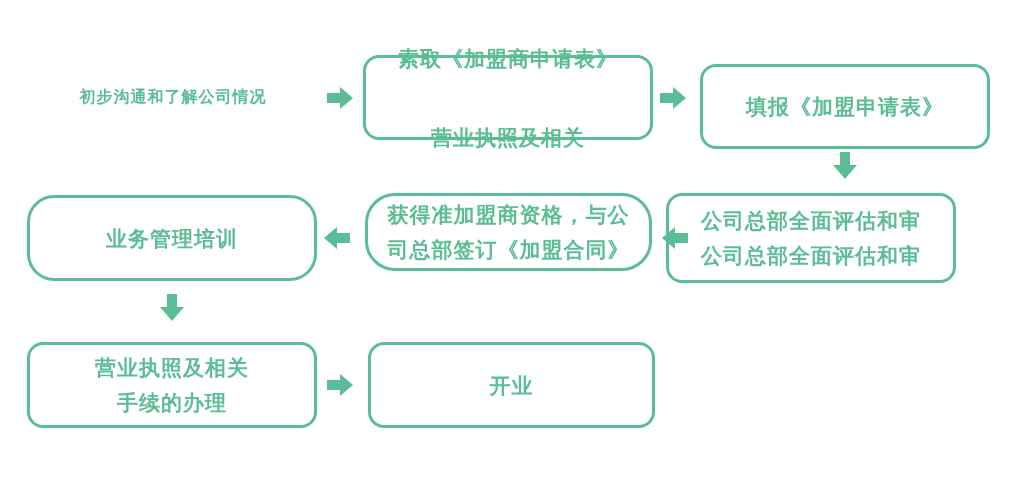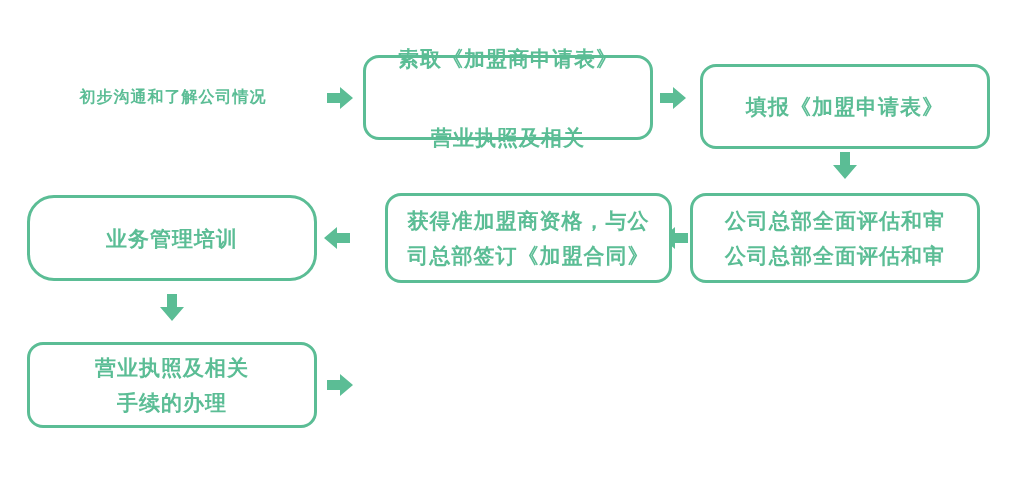--- a/index.html
+++ b/index.html
@@ -92,7 +92,7 @@
     <polygon points="26,6 13,6 13,0 0,11 13,22 13,16 26,16"></polygon>
   </svg>
 
-  <div class="box" style="left:385px;top:193px;width:287px;height:90px;">
+  <div class="box" style="left:365px;top:193px;width:287px;height:78px;border-radius:30px;">
     <span>获得准加盟商资格，与公</span>
     <span>司总部签订《加盟合同》</span>
   </div>

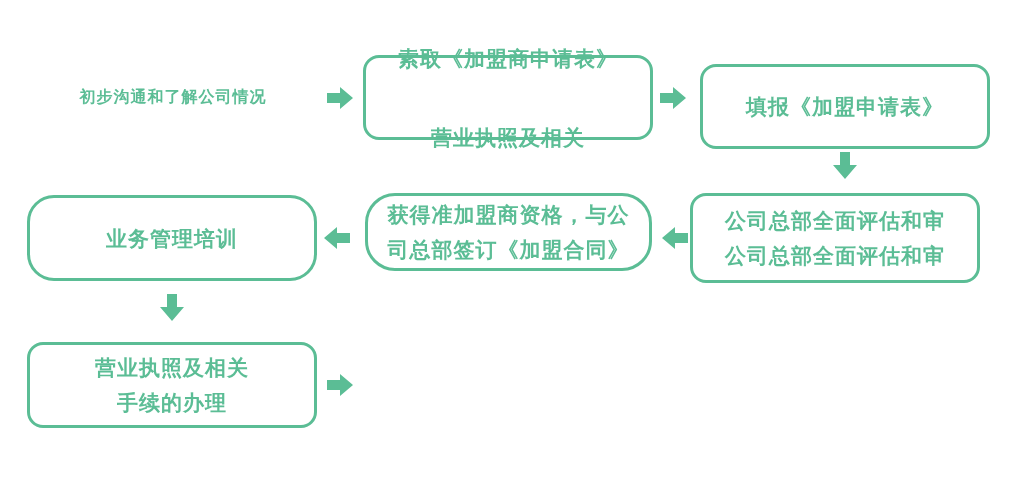--- a/index.html
+++ b/index.html
@@ -83,7 +83,7 @@
     <polygon points="7,0 17,0 17,13 24,13 12,27 0,13 7,13"></polygon>
   </svg>
 
-  <div class="box" style="left:690px;top:193px;width:290px;height:90px;">
+  <div class="box" style="left:666px;top:193px;width:290px;height:90px;">
     <span>公司总部全面评估和审</span>
     <span>公司总部全面评估和审</span>
   </div>

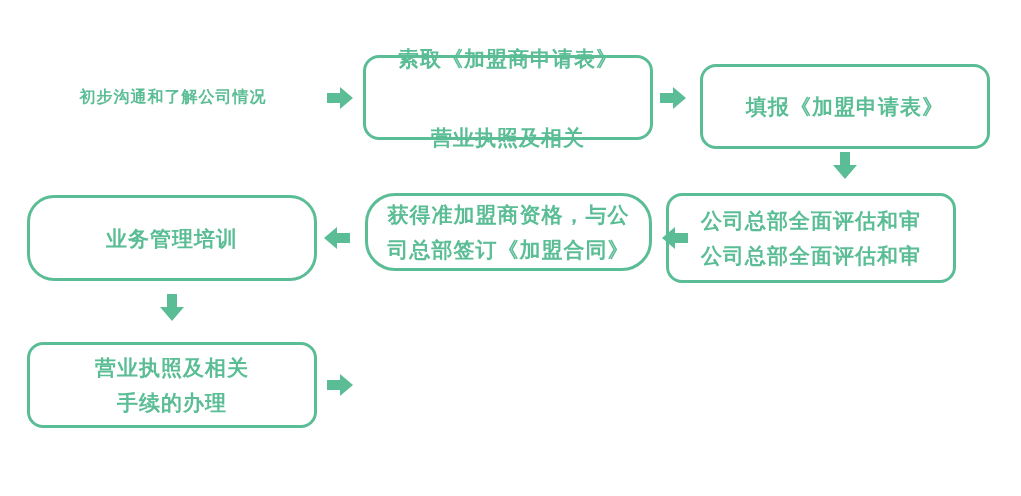--- a/index.html
+++ b/index.html
@@ -118,6 +118,9 @@
     <polygon points="0,6 13,6 13,0 26,11 13,22 13,16 0,16"></polygon>
   </svg>
 
+  <div class="box" style="left:368px;top:342px;width:287px;height:86px;">
+    <span>开业</span>
+  </div>
 
 </div>
 

